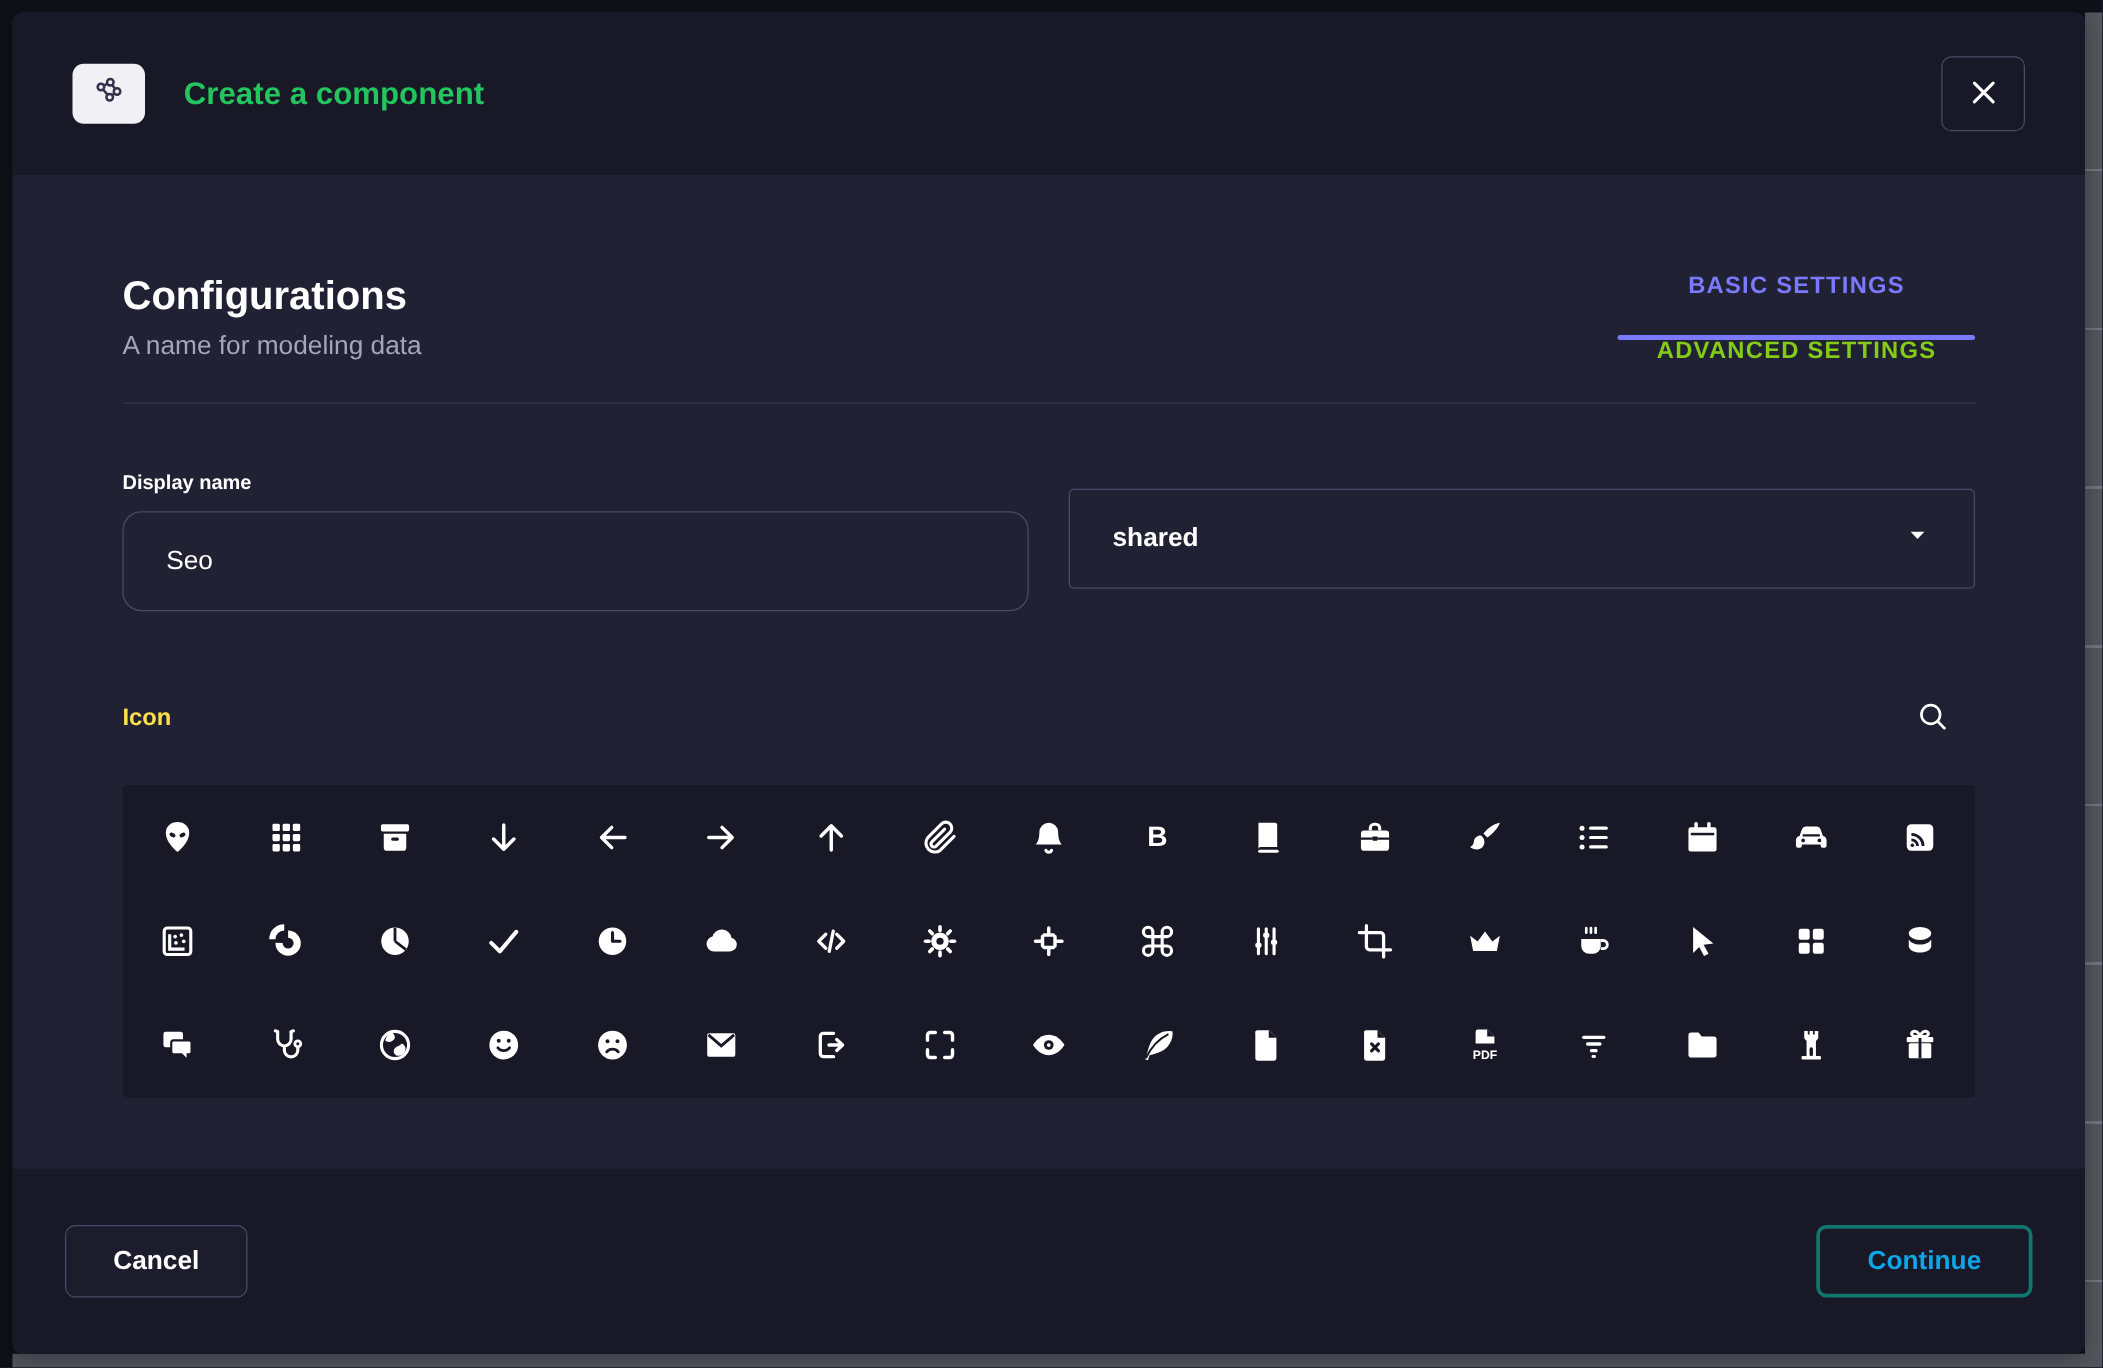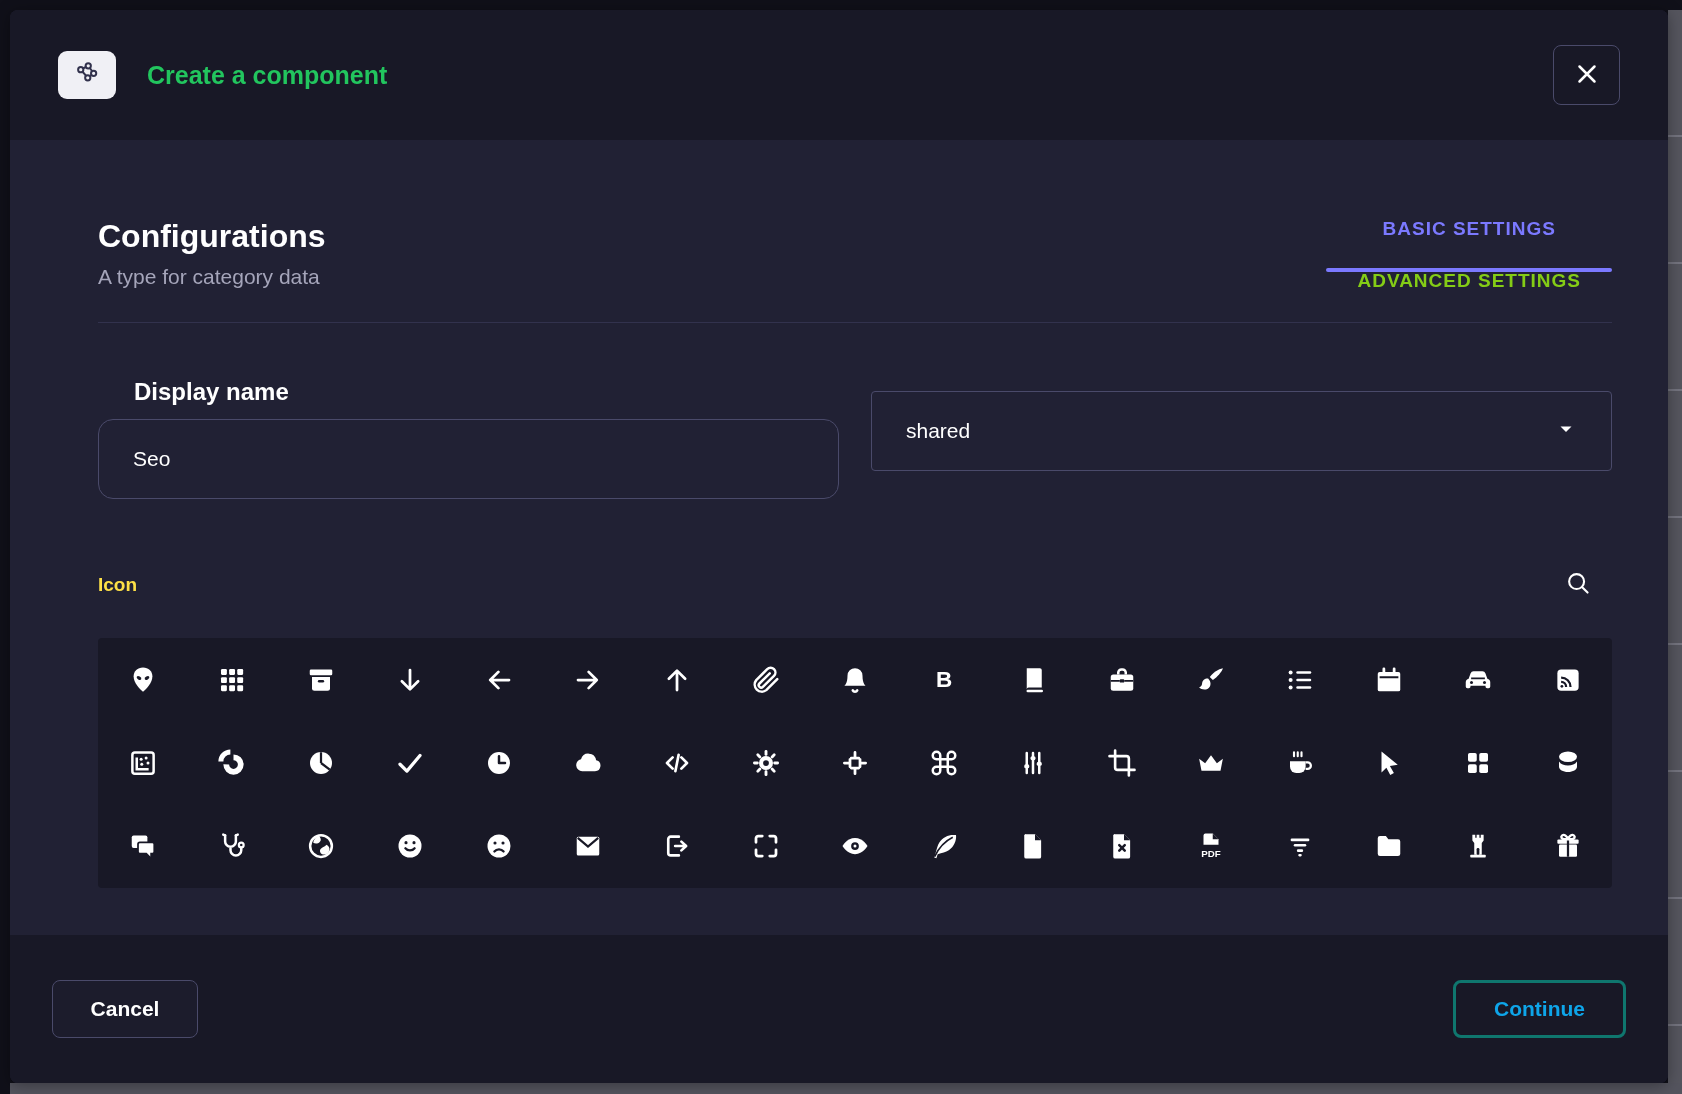--- a/index.html
+++ b/index.html
@@ -38,7 +38,7 @@
     display:flex; align-items:center; justify-content:center; padding:0;
   }
 
-  .modal-body { flex:1; background:#212134; padding:78px 56px 0 88px; }
+  .modal-body { flex:1; background:#212134; padding:78px 88px 0 88px; }
 
   .head-row { display:flex; justify-content:space-between; border-bottom:1px solid #32324d; }
   .section-title { margin:0; font-size:32px; font-weight:700; color:#ffffff; line-height:1.15; }

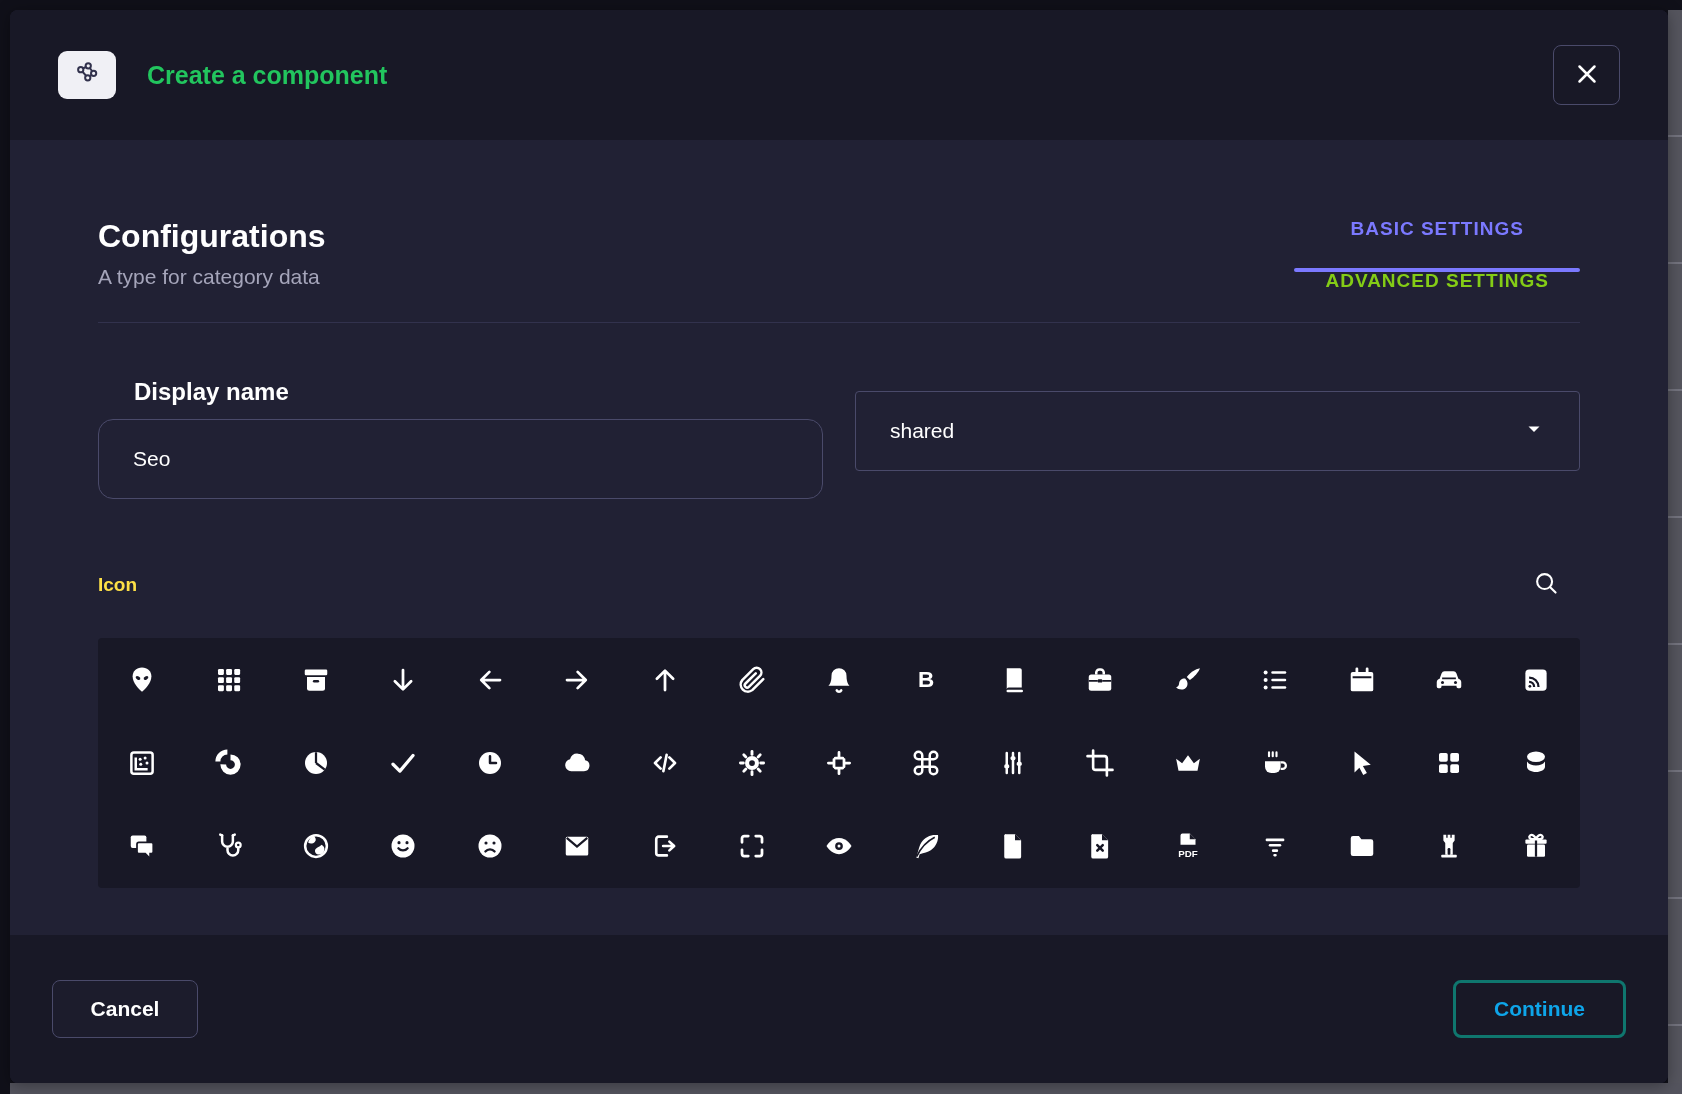--- a/index.html
+++ b/index.html
@@ -132,7 +132,7 @@
     <div class="head-row">
       <div>
         <h1 class="section-title">Configurations</h1>
-        <p class="section-subtitle">A type for category data</p>
+        <p class="section-subtitle">A name for modeling data</p>
       </div>
       <div class="tabs">
         <button class="tab active">BASIC SETTINGS</button>

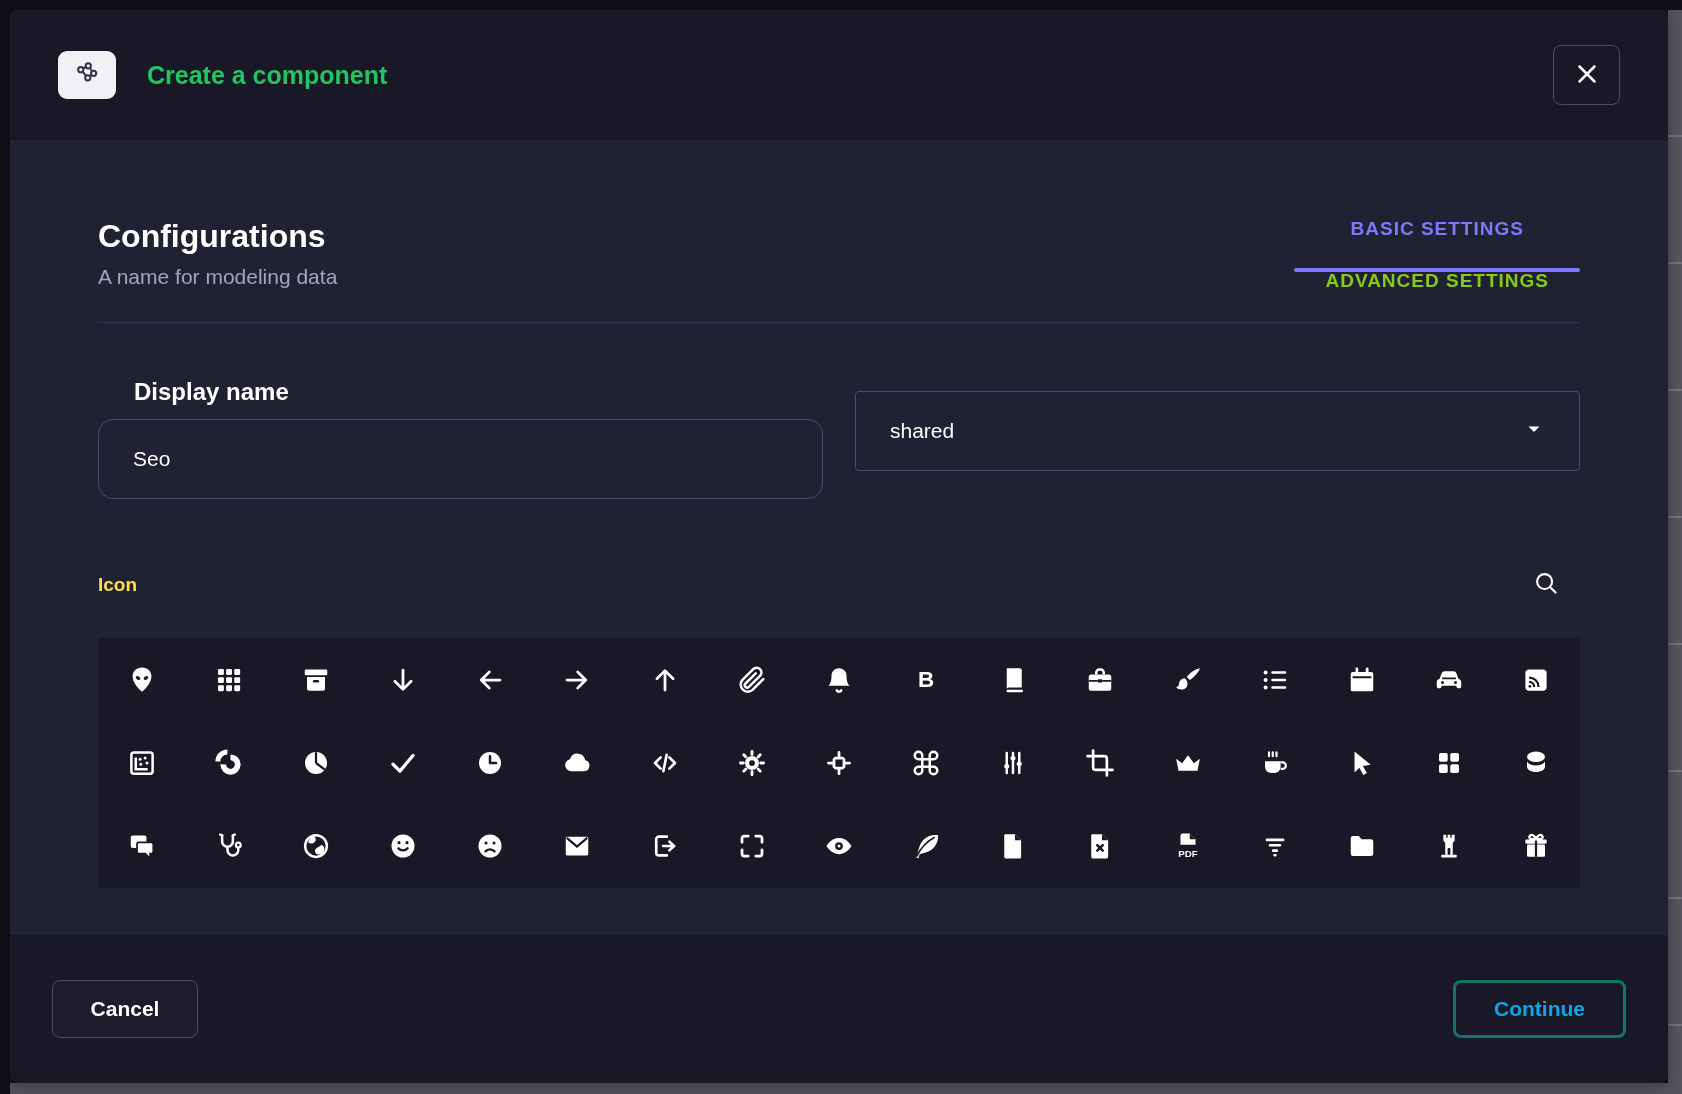--- a/index.html
+++ b/index.html
@@ -57,7 +57,7 @@
 
   .form-row { display:flex; gap:32px; margin-top:55px; }
   .field { flex:1; min-width:0; }
-  .field-label { display:block; font-size:24px; font-weight:600; color:#ffffff;margin-left:36px; }
+  .field-label { display:block; font-size:16px; font-weight:600; color:#ffffff; }
   .text-input {
     margin-top:13px; width:100%; height:80px; border:1px solid #4a4a6a; border-radius:15px;
     background:transparent; color:#ffffff; font-size:21px; padding:0 34px;

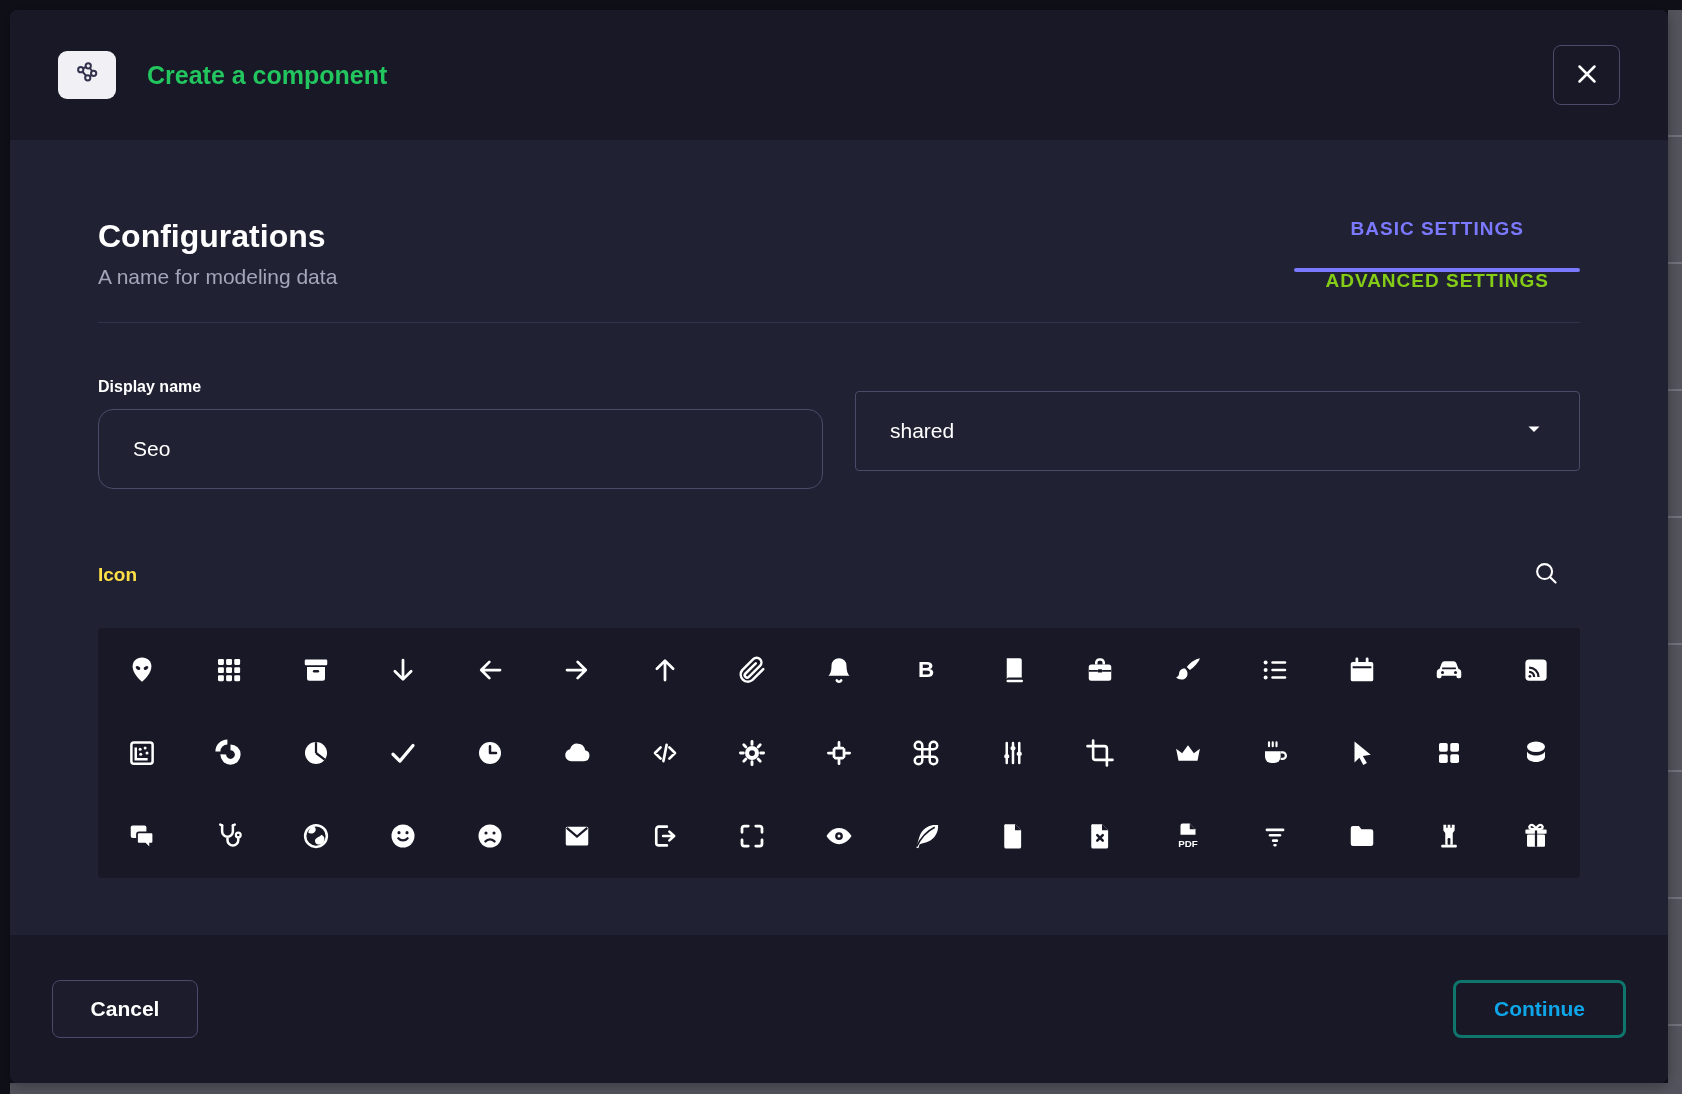--- a/index.html
+++ b/index.html
@@ -66,7 +66,7 @@
   .select {
     margin-top:13px; width:100%; height:80px; border:1px solid #4a4a6a; border-radius:4px;
     background:transparent; color:#ffffff; font-size:21px; padding:0 34px;
-    display:flex; align-items:center; justify-content:space-between; cursor:pointer;
+    display:flex; align-items:center; justify-content:space-between; cursor:pointer;font-weight:bold;
   }
 
   .icon-head { margin-top:68px; display:flex; align-items:center; justify-content:space-between; }

